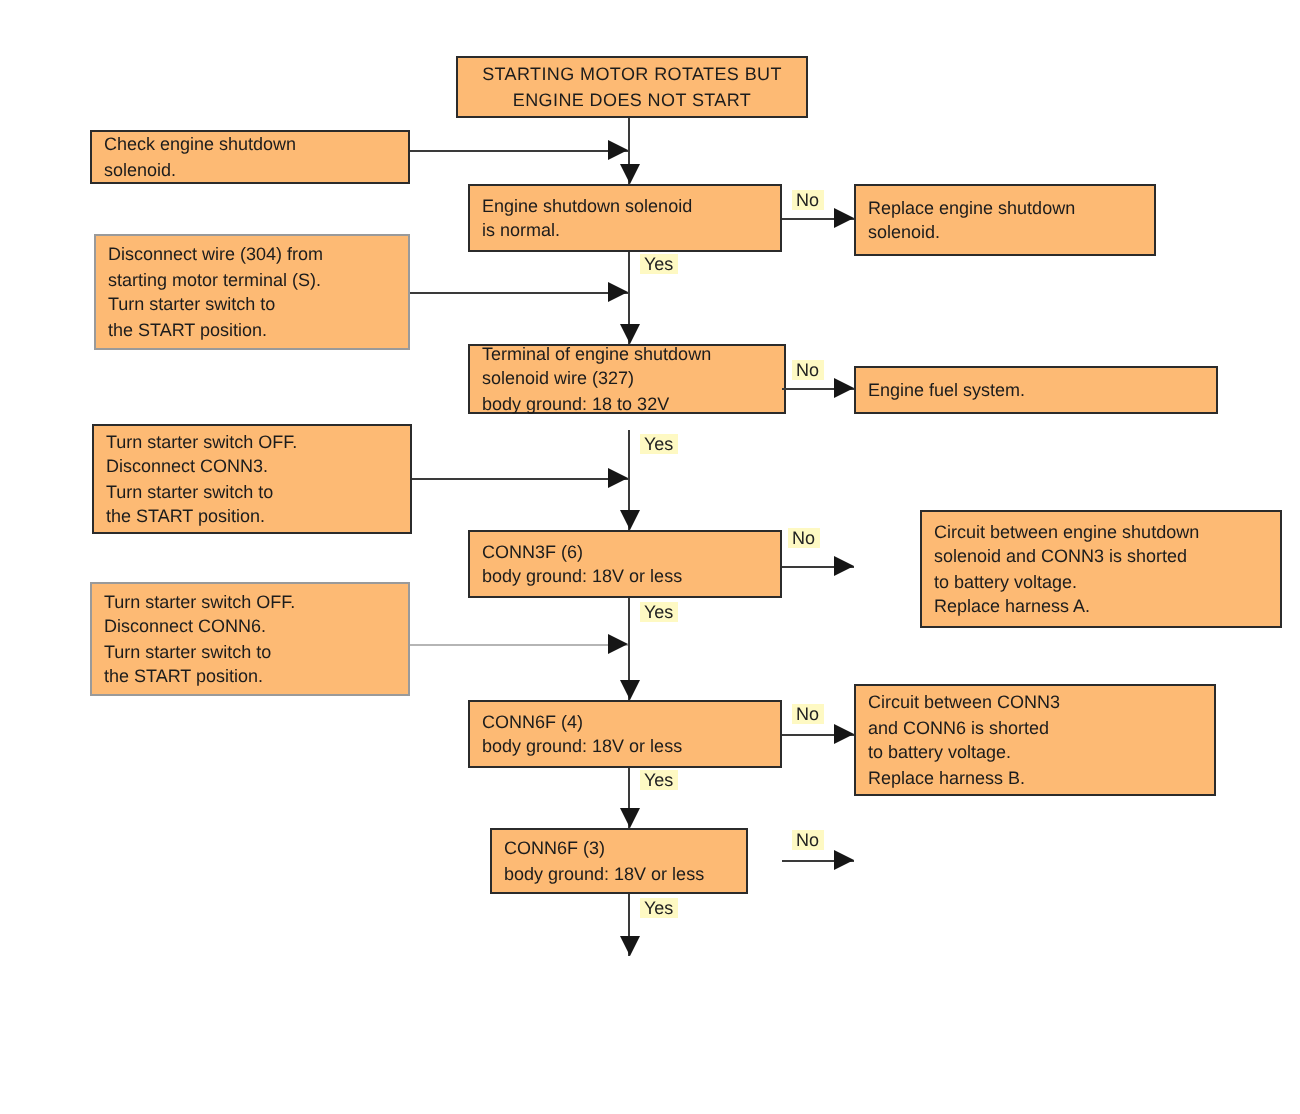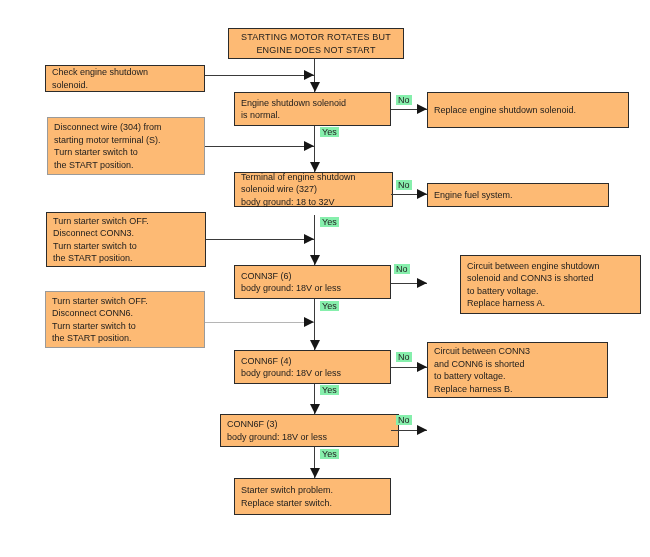--- a/index.html
+++ b/index.html
@@ -24,7 +24,7 @@
   .arrow-down { position:absolute; width:0; height:0;
     border-left:5px solid transparent; border-right:5px solid transparent;
     border-top:10px solid #161616; }
-  .lbl { position:absolute; font-size:9px; color:#222222; background:#86efac; padding:0 2px; }
+  .lbl { position:absolute; font-size:9px; color:#222222; background:#fef9c3; padding:0 2px; }
 </style>
 </head>
 <body>

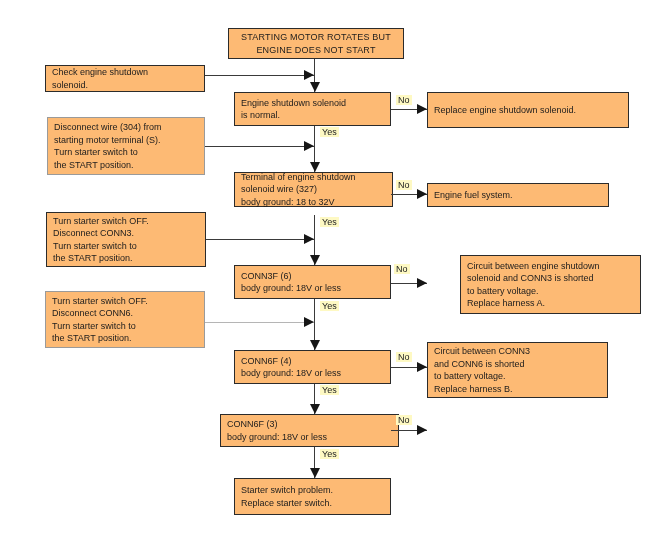--- a/index.html
+++ b/index.html
@@ -64,7 +64,7 @@
   <div class="box" style="left:234px; top:478px; width:157px; height:37px;">Starter switch problem.
 Replace starter switch.</div>
 
-  <div class="box" style="left:427px; top:92px; width:202px; height:36px;">Replace engine shutdown solenoid.</div>
+  <div class="box" style="left:427px; top:92px; width:151px; height:36px;">Replace engine shutdown solenoid.</div>
   <div class="box" style="left:427px; top:183px; width:182px; height:24px;">Engine fuel system.</div>
   <div class="box" style="left:427px; top:255px; width:181px; height:59px;margin-left:33px;">Circuit between engine shutdown
 solenoid and CONN3 is shorted

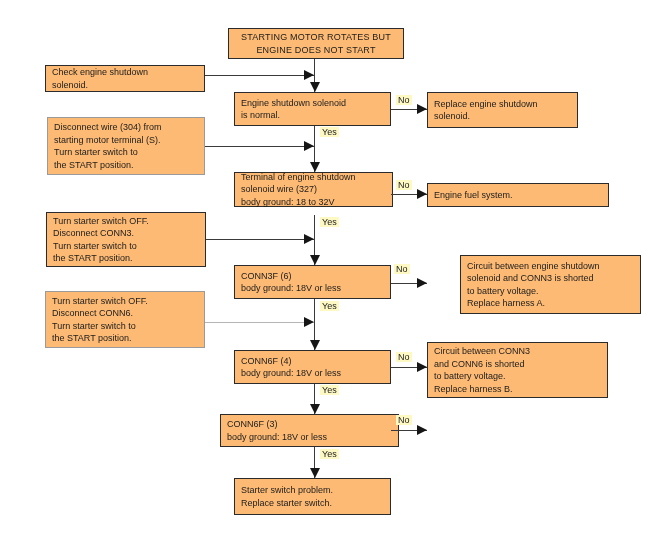--- a/index.html
+++ b/index.html
@@ -58,7 +58,7 @@
 body ground: 18V or less</div>
   <div class="box" style="left:234px; top:350px; width:157px; height:34px;">CONN6F (4)
 body ground: 18V or less</div>
-  <div class="box" style="left:220px; top:414px; width:179px; height:33px;">CONN6F (3)
+  <div class="box" style="left:245px; top:414px; width:129px; height:33px;">CONN6F (3)
 body ground: 18V or less</div>
 
   <div class="box" style="left:234px; top:478px; width:157px; height:37px;">Starter switch problem.

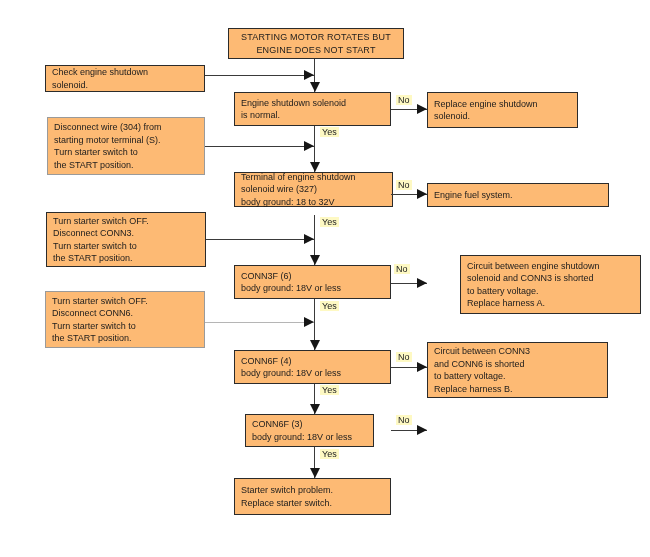--- a/index.html
+++ b/index.html
@@ -61,8 +61,6 @@
   <div class="box" style="left:245px; top:414px; width:129px; height:33px;">CONN6F (3)
 body ground: 18V or less</div>
 
-  <div class="box" style="left:234px; top:478px; width:157px; height:37px;">Starter switch problem.
-Replace starter switch.</div>
 
   <div class="box" style="left:427px; top:92px; width:151px; height:36px;">Replace engine shutdown solenoid.</div>
   <div class="box" style="left:427px; top:183px; width:182px; height:24px;">Engine fuel system.</div>

